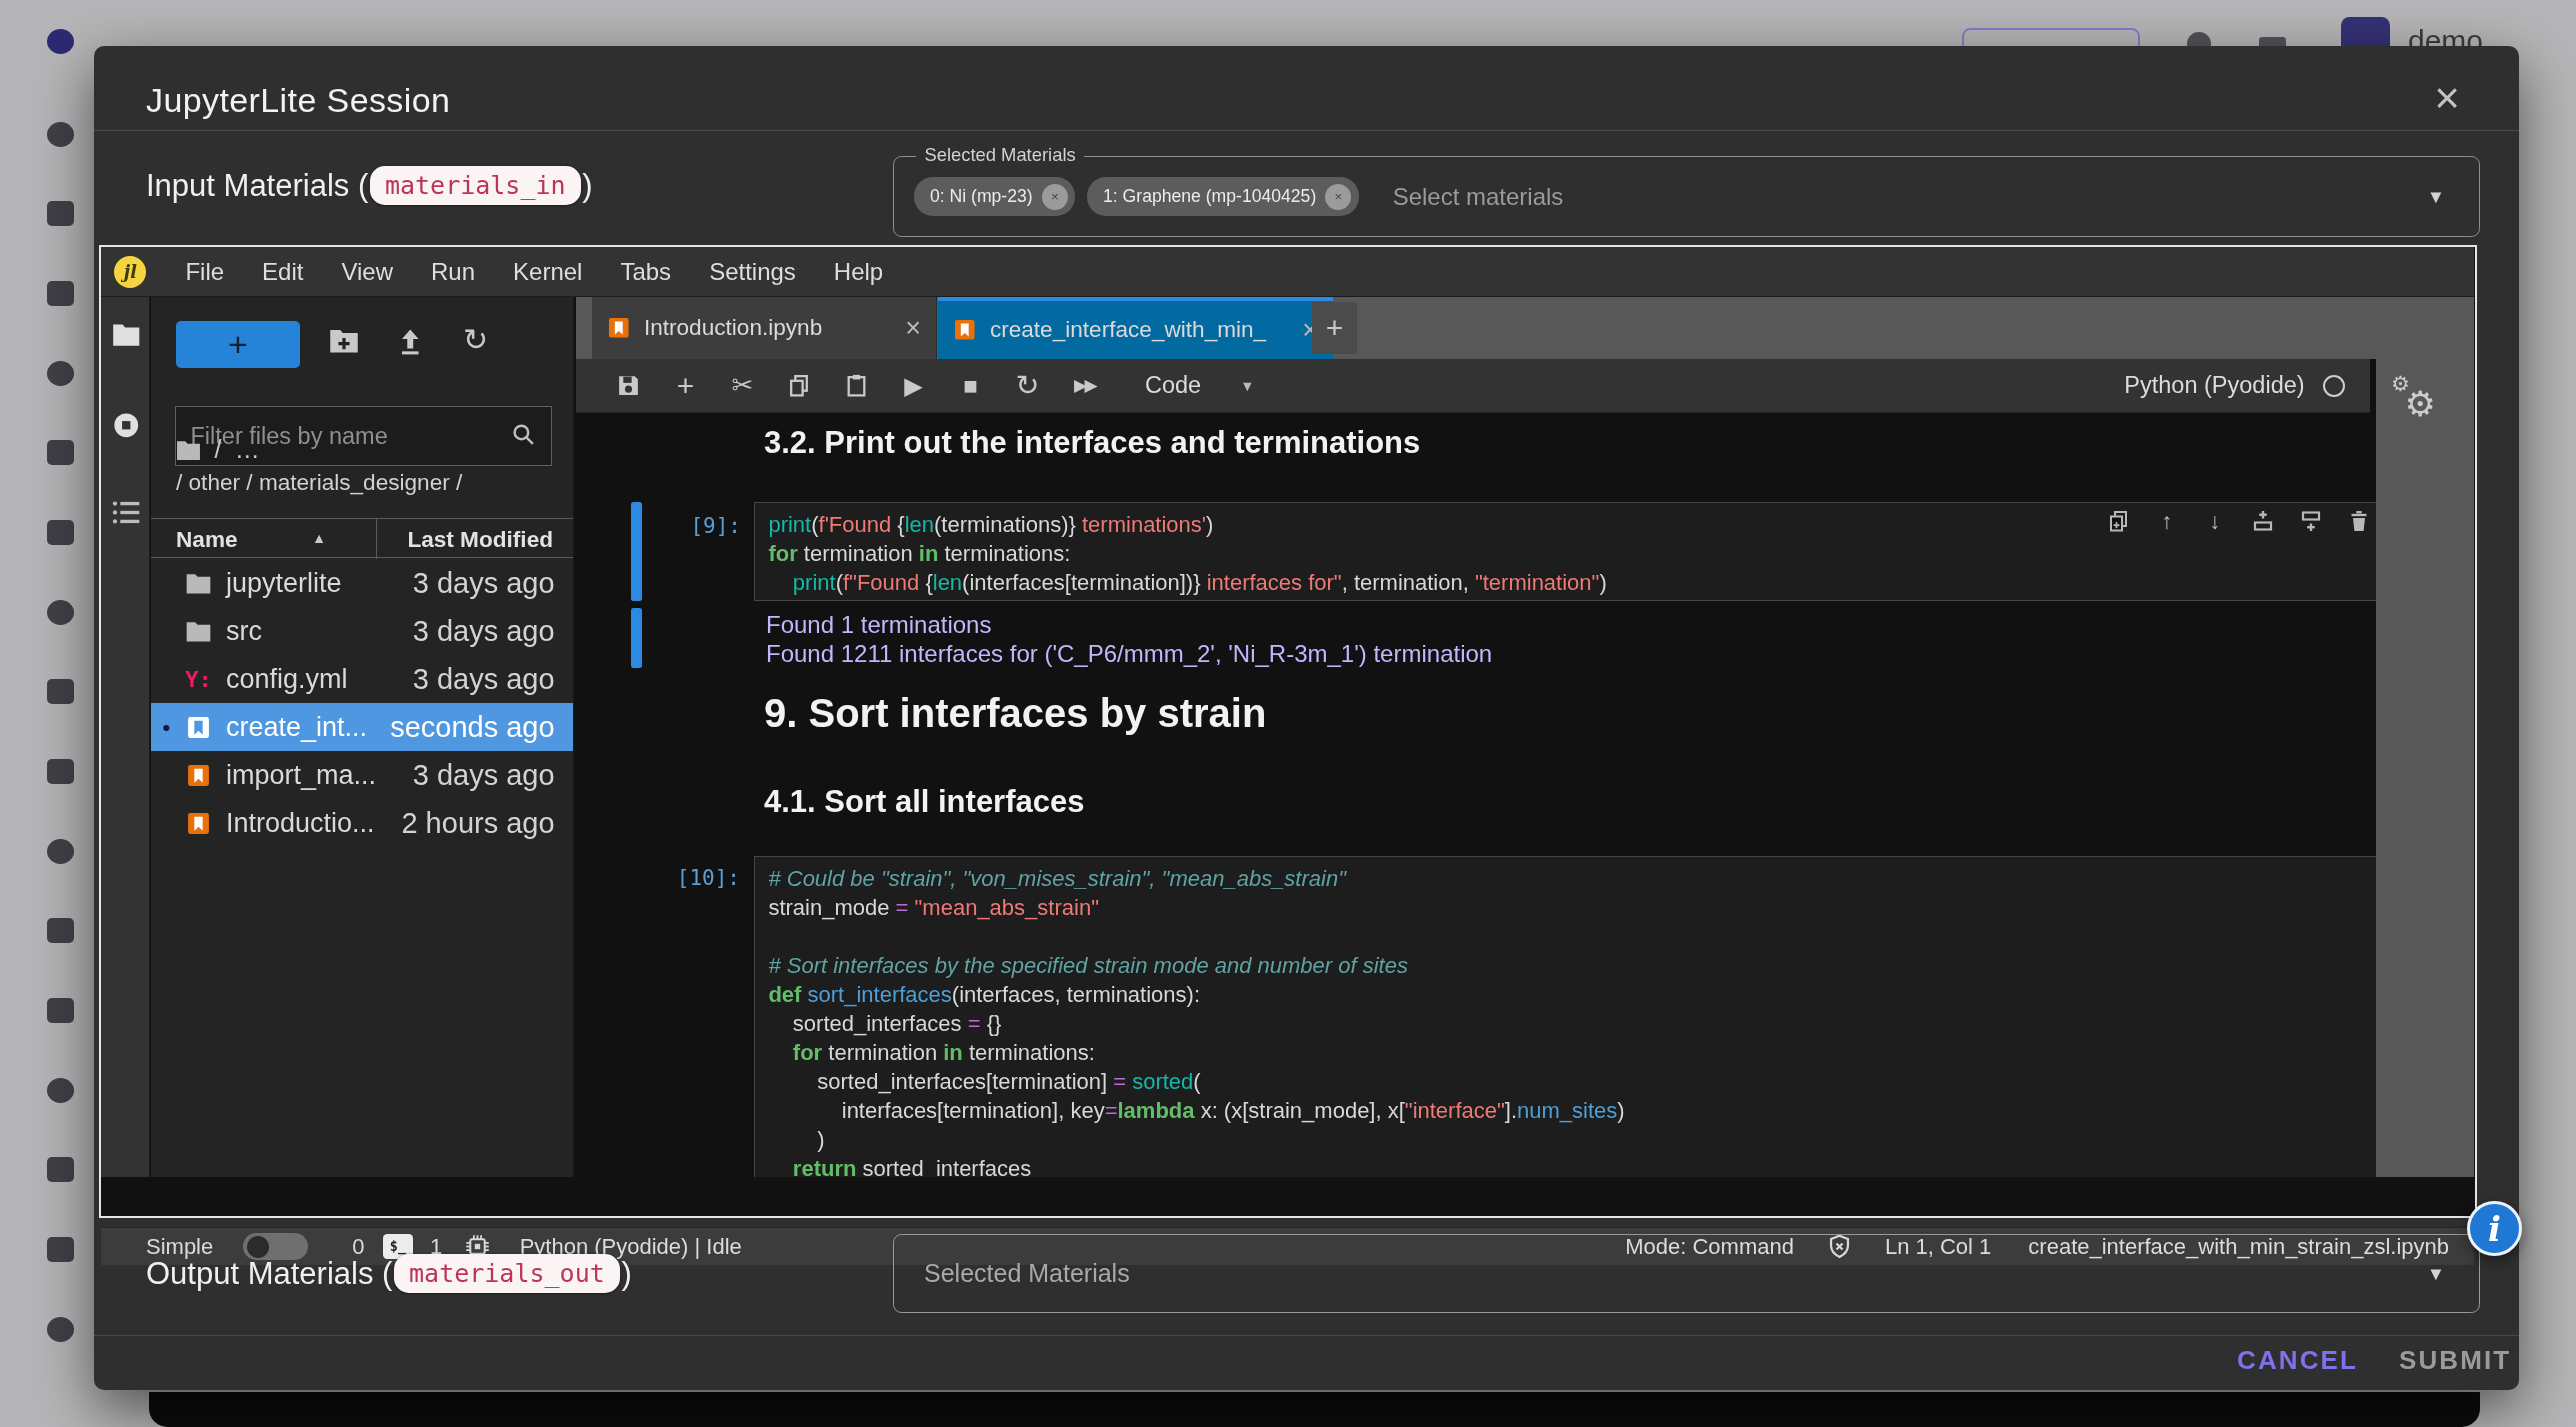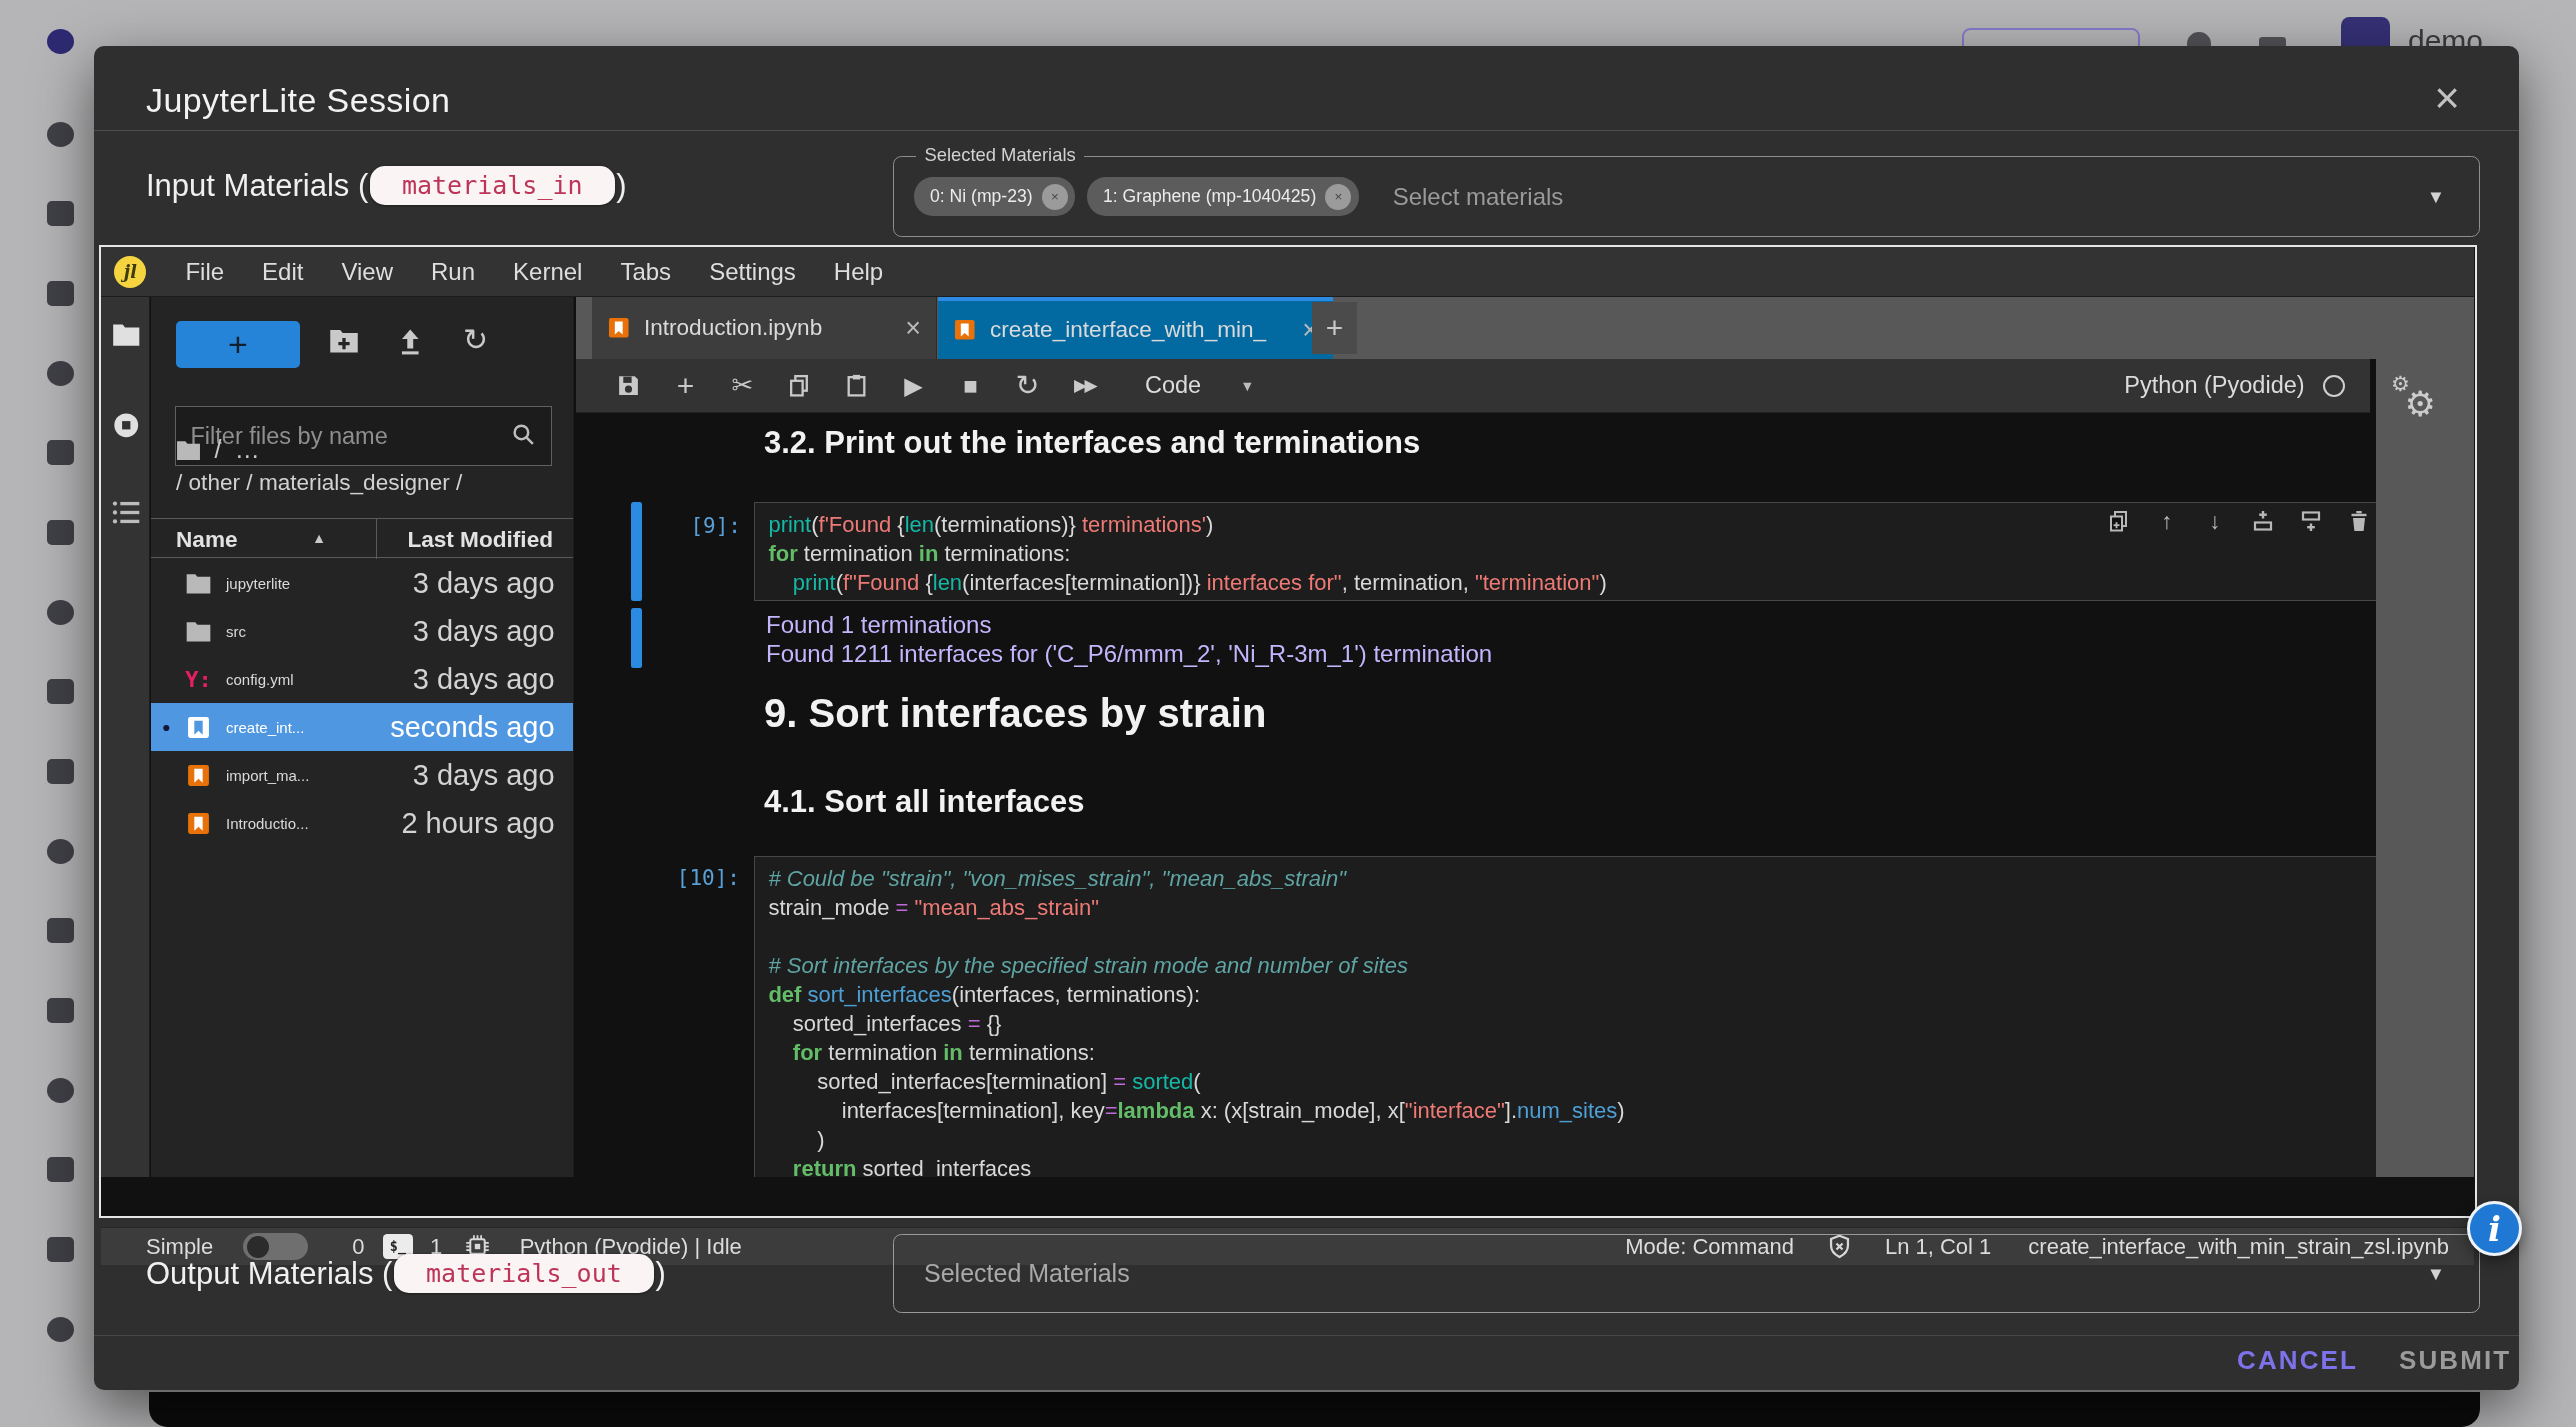--- a/index.html
+++ b/index.html
@@ -29,7 +29,7 @@
   .mat-label.in{top:120px;}
   .mat-label.out{top:1208px;}
   .mat-chip{font-family:"DejaVu Sans Mono",monospace;font-size:25px;color:#bd3458;background:#fbf4f5;
-            border-radius:15px;padding:5px 32px;margin:0 1.7px;box-shadow:0 0.8px 2.5px rgba(0,0,0,.4);}
+            border-radius:15px;padding:5px 15px;margin:0 1.7px;box-shadow:0 0.8px 2.5px rgba(0,0,0,.4);}
 
   .fieldset{position:absolute;left:799px;top:110px;width:1587px;height:81px;border:1.7px solid #8f8f8f;border-radius:8.4px;
             display:flex;align-items:center;padding-left:20px;}

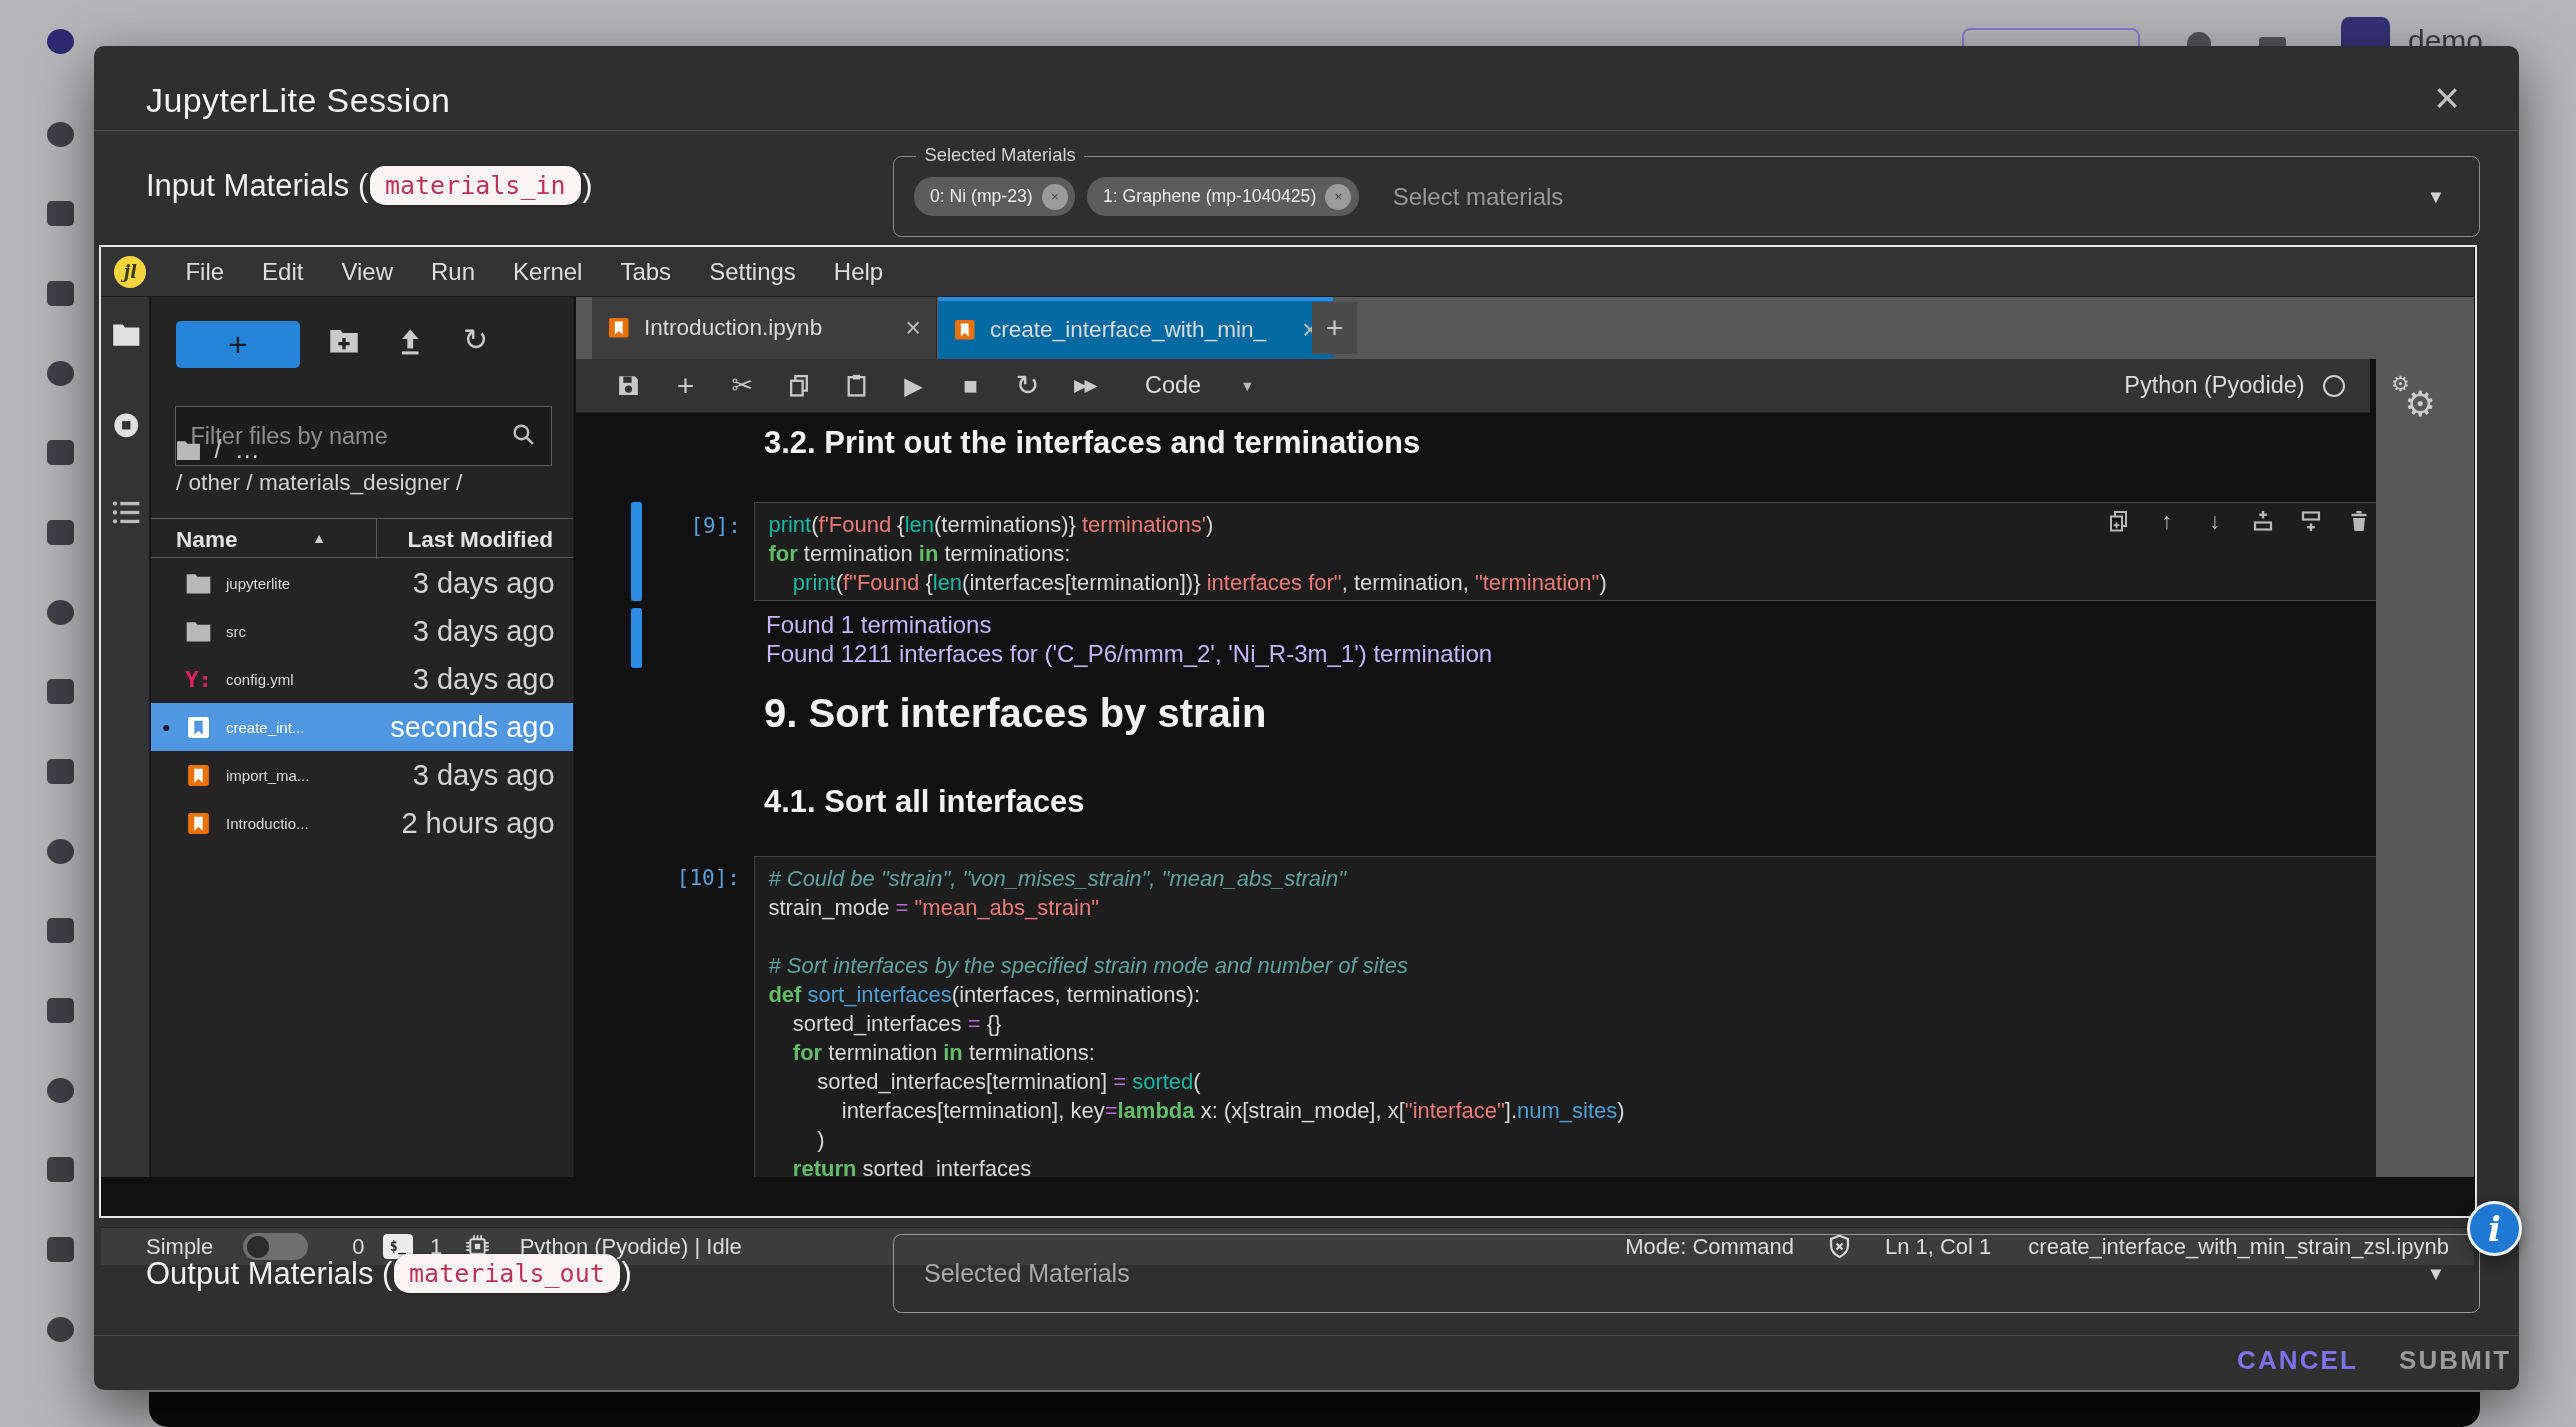--- a/index.html
+++ b/index.html
@@ -81,7 +81,7 @@
   .frow.selected{background:#4f97e0;}
   .frow .dot{position:absolute;left:11px;font-size:14.3px;color:#16163a;}
   .frow .fic{position:absolute;left:34px;width:27px;height:27px;display:flex;align-items:center;justify-content:center;}
-  .frow .fname{position:absolute;left:75px;font-size:15px;color:#dadada;}
+  .frow .fname{position:absolute;left:75px;font-size:27px;color:#dadada;}
   .frow.selected .fname,.frow.selected .fmod{color:#ffffff;}
   .frow .fmod{position:absolute;right:18.4px;font-size:29px;color:#d3d3d3;}
   .yaml-ic{font-family:"DejaVu Sans Mono",monospace;font-weight:bold;font-size:22px;color:#e91e63;}

